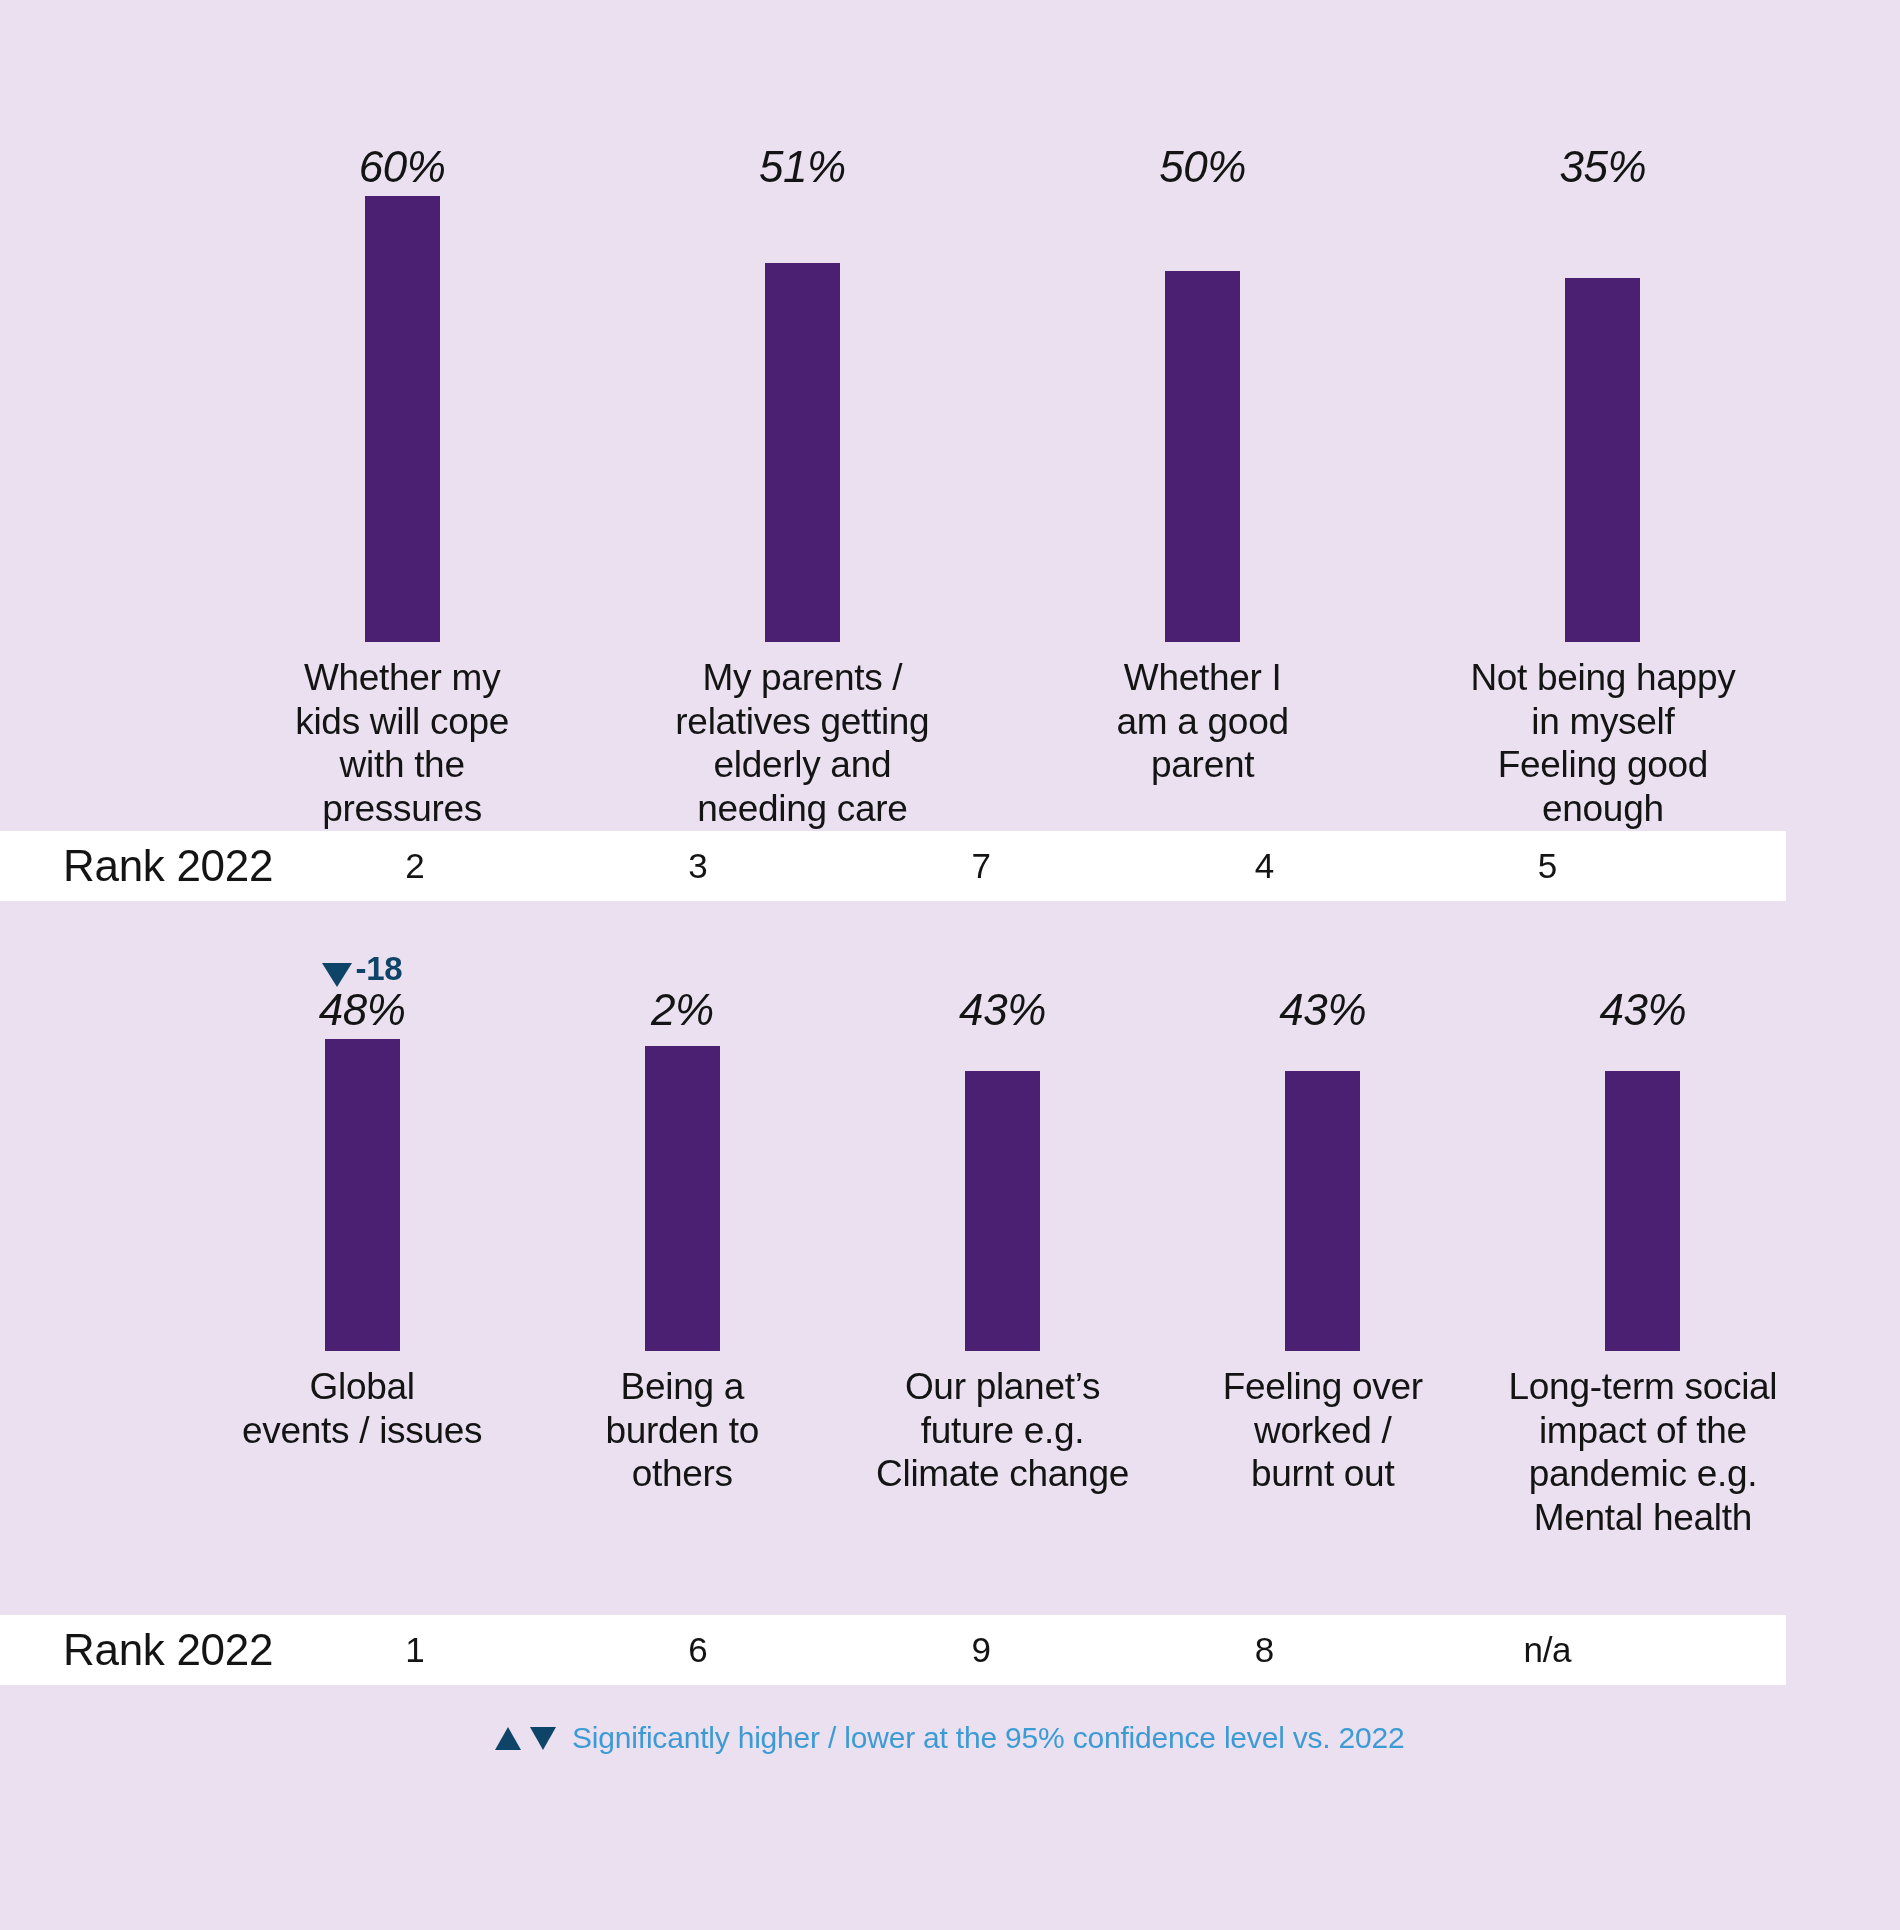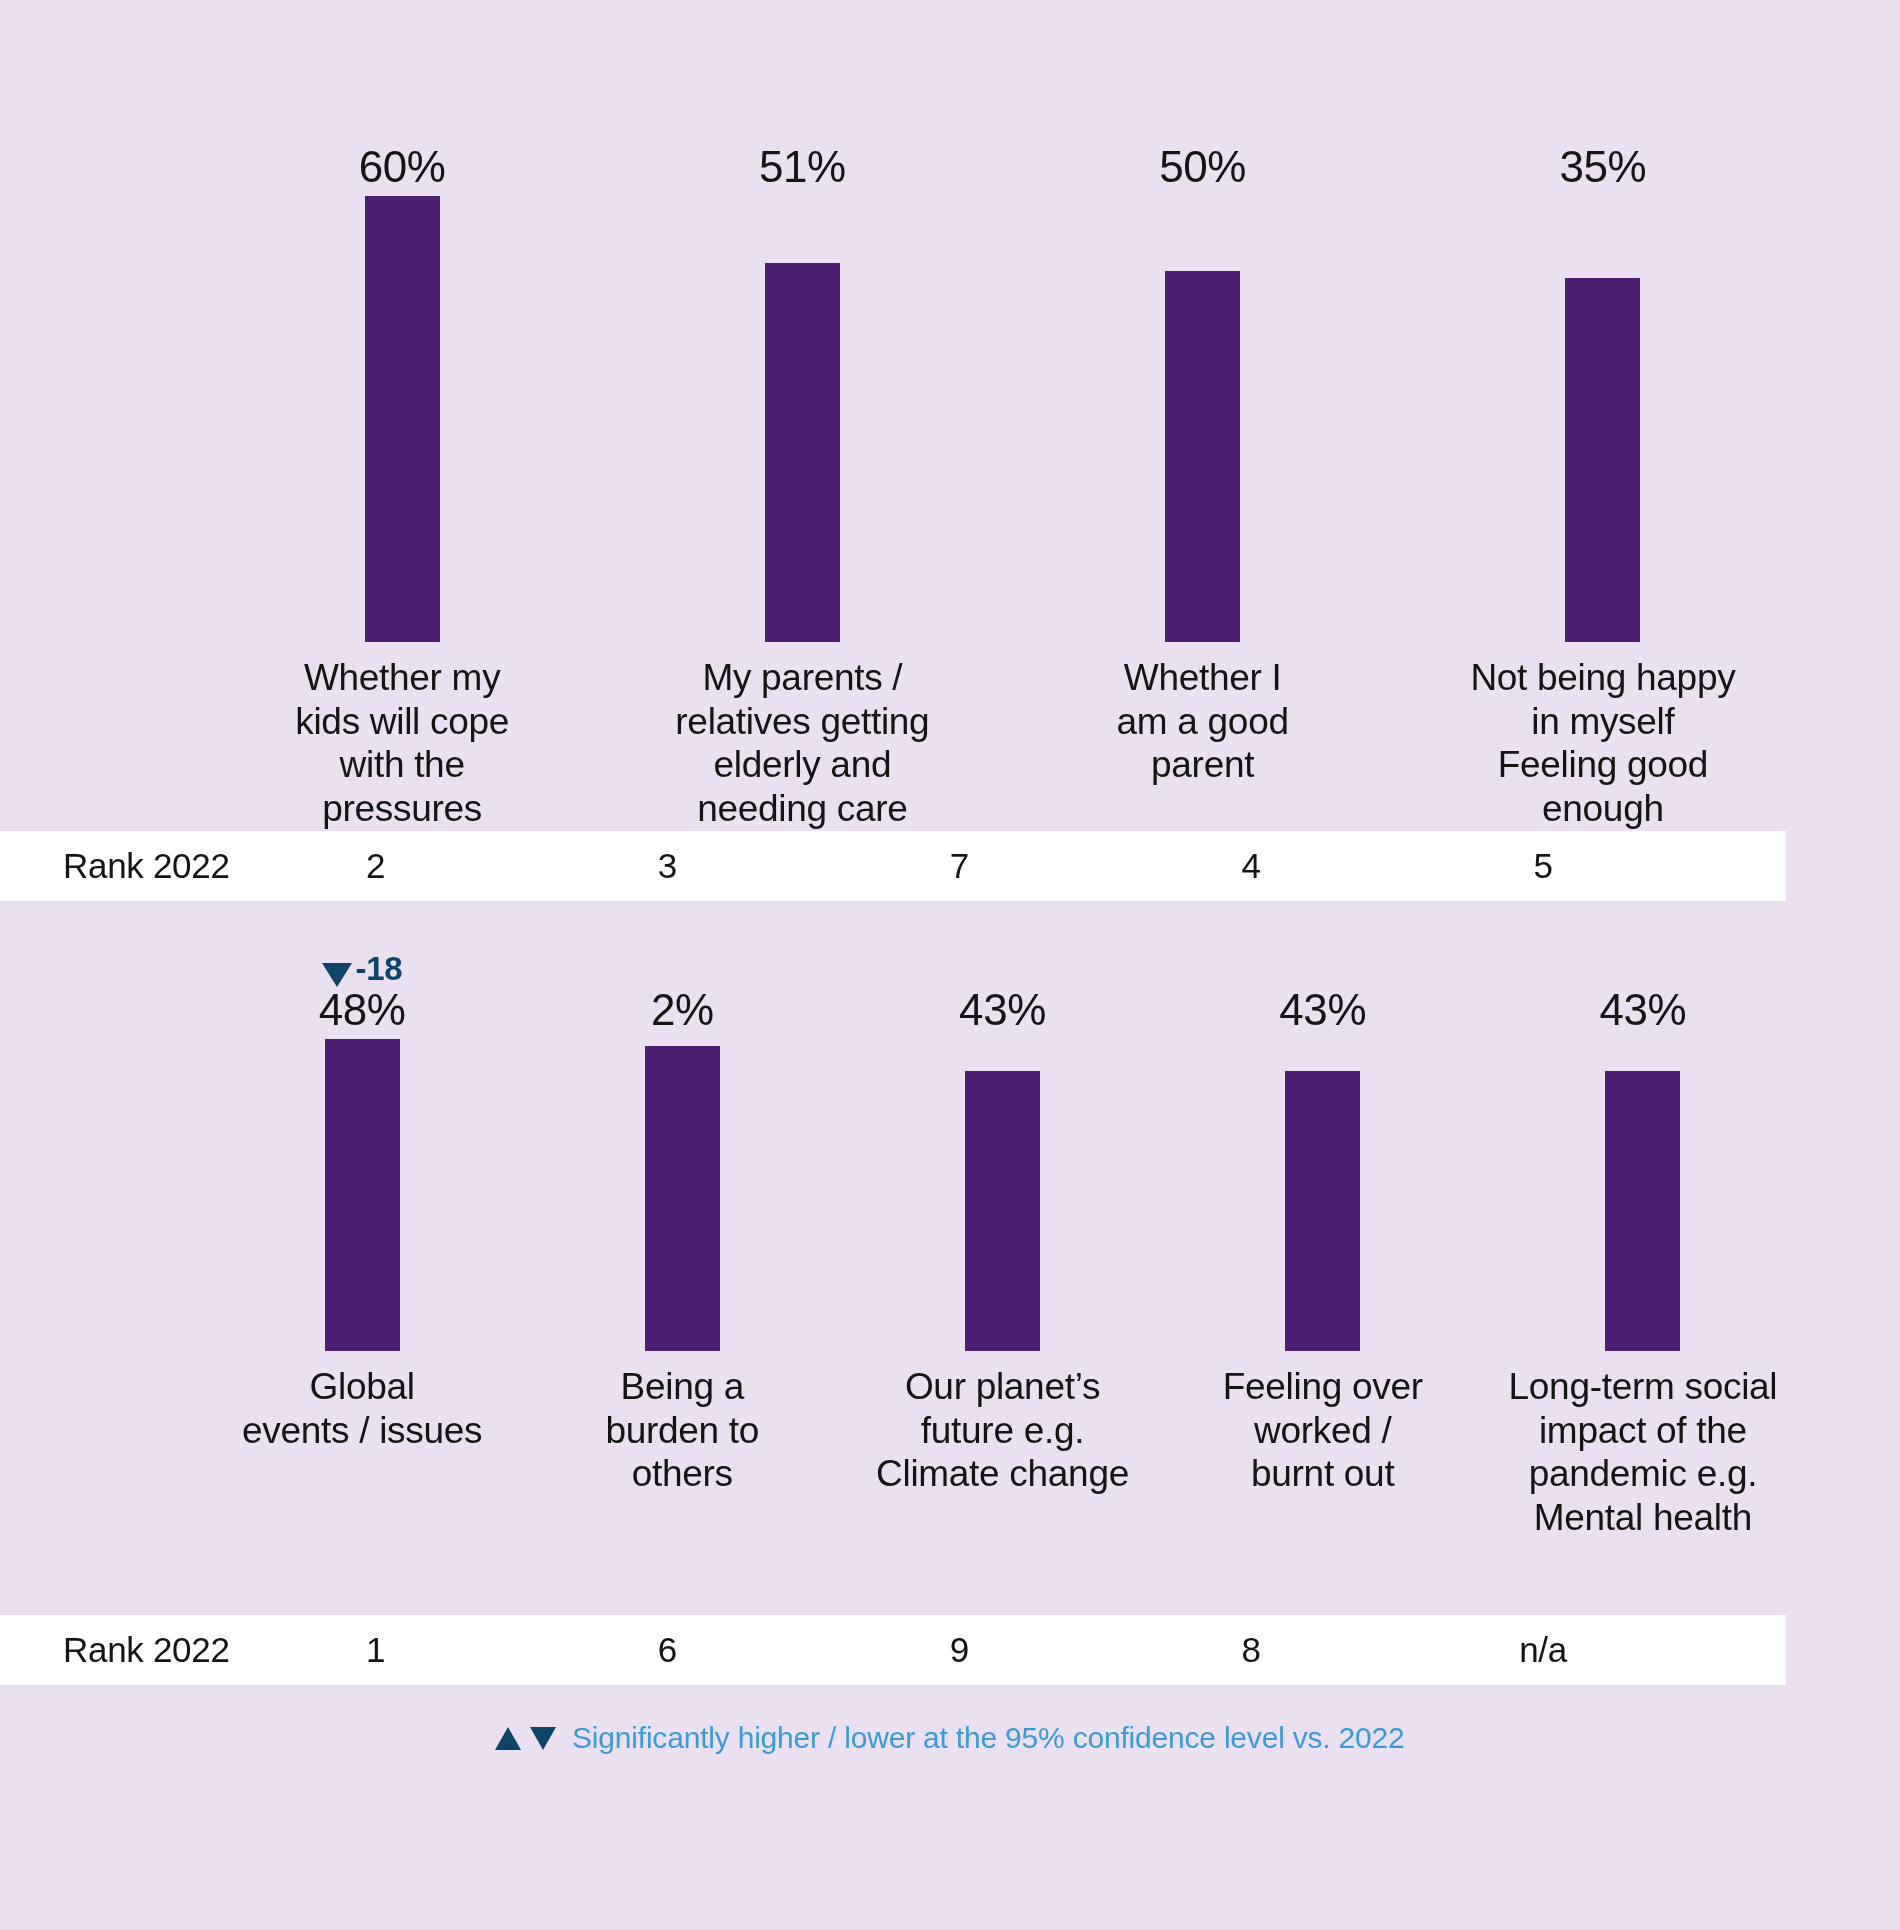--- a/index.html
+++ b/index.html
@@ -65,6 +65,7 @@
     letter-spacing: -0.4px;
     text-align: center;
     height: 54px;
+    font-style: italic;
   }
 
   .bar-zone {

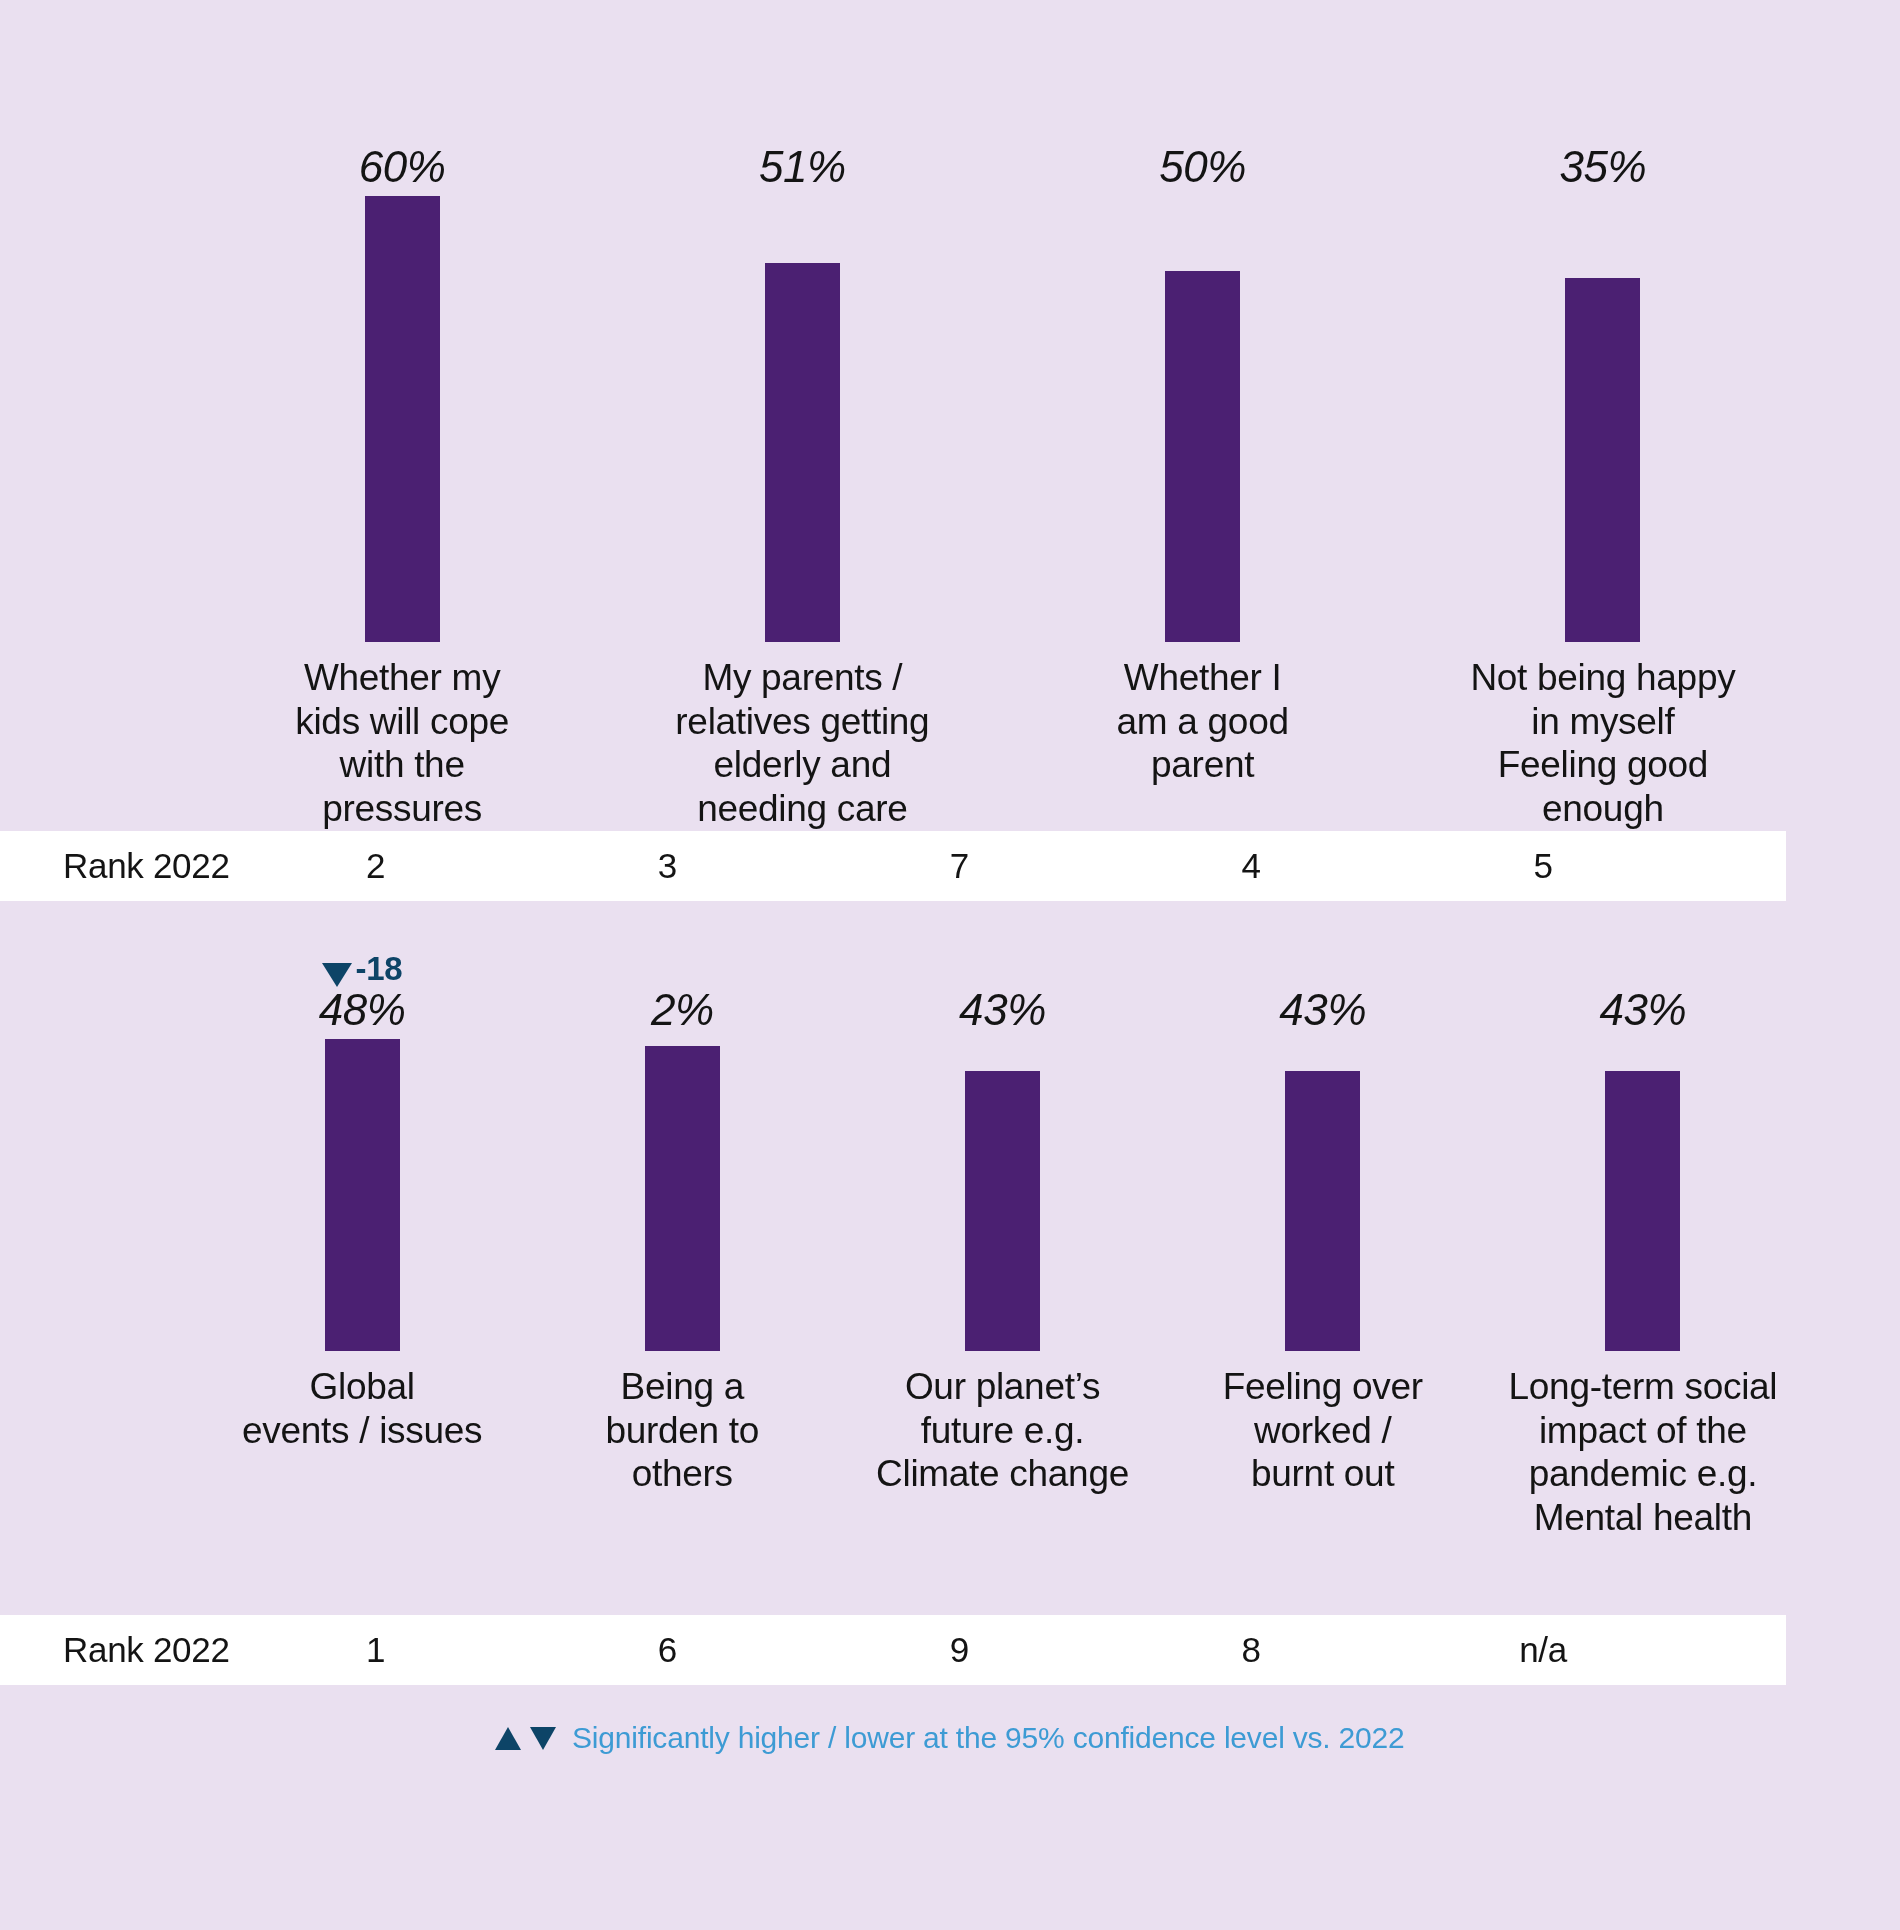--- a/index.html
+++ b/index.html
@@ -101,7 +101,7 @@
   }
   .rank-title {
     flex: 0 0 202px;
-    font-size: 35px;
+    font-size: 44px;
     color: #141414;
     letter-spacing: -0.3px;
     padding-left: 63px;

